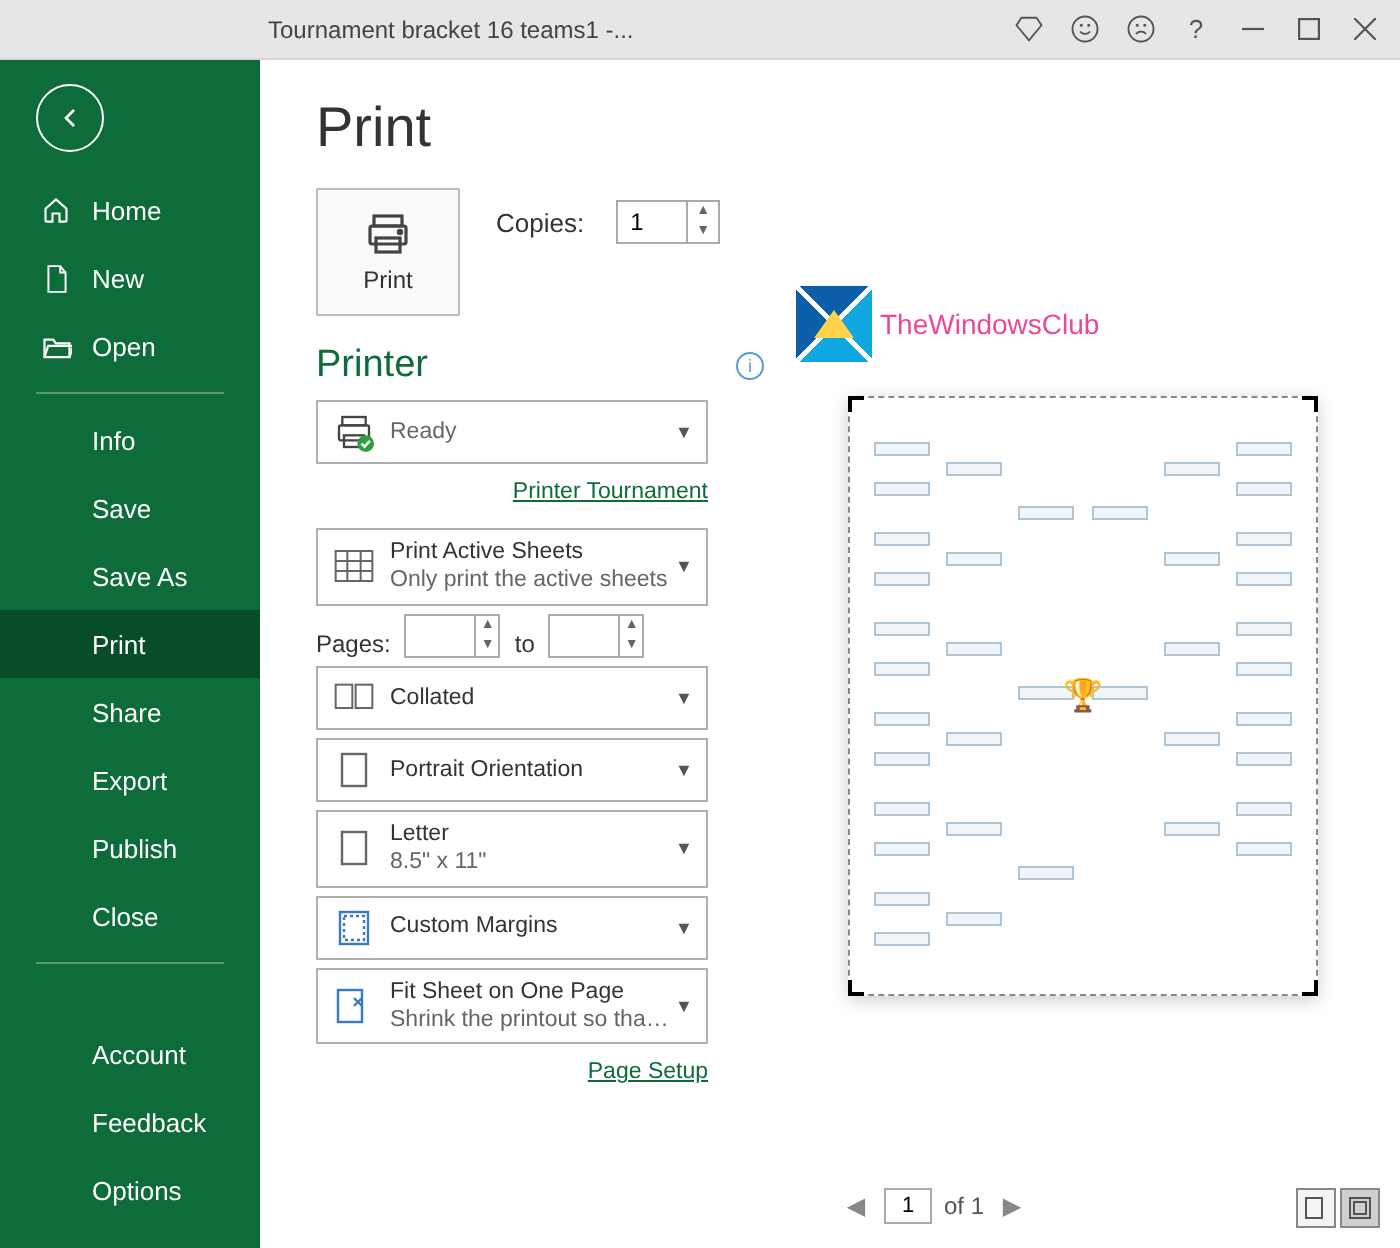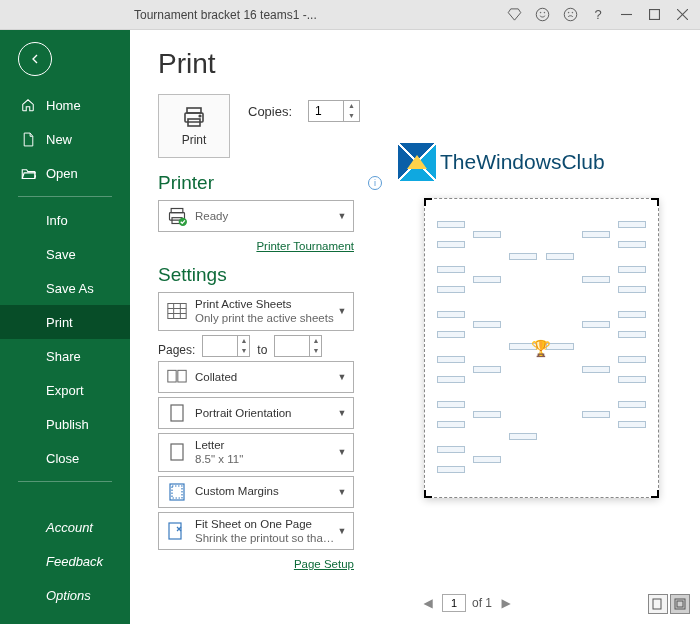--- a/index.html
+++ b/index.html
@@ -54,7 +54,7 @@
 .watermark .logo { width:38px; height:38px; background:linear-gradient(135deg,#0a5fa8 0%,#0a5fa8 50%,#0fa8e0 50%,#0fa8e0 100%); position:relative; }
 .watermark .logo::before { content:""; position:absolute; inset:0; background:linear-gradient(45deg,transparent 48%,#fff 48%,#fff 52%,transparent 52%),linear-gradient(-45deg,transparent 48%,#fff 48%,#fff 52%,transparent 52%); }
 .watermark .logo::after{ content:""; position:absolute; width:0;height:0;left:50%;top:50%;transform:translate(-50%,-50%);border-left:10px solid transparent;border-right:10px solid transparent;border-bottom:14px solid #ffd24a;}
-.watermark span { font-size:21px; color:#0c4a6e; font-weight:400; }
+.watermark span { font-size:14px; color:#ec4899; font-weight:400; }
 .pager { position:absolute; left:24px; bottom:4px; display:flex; align-items:center; gap:6px; font-size:12px; color:#555; }
 .pager .pgbtn { width:16px; height:16px; display:flex; align-items:center; justify-content:center; color:#888; cursor:pointer; }
 .pager input { width:24px; height:18px; border:1px solid #aaa; text-align:center; font-size:11px; }

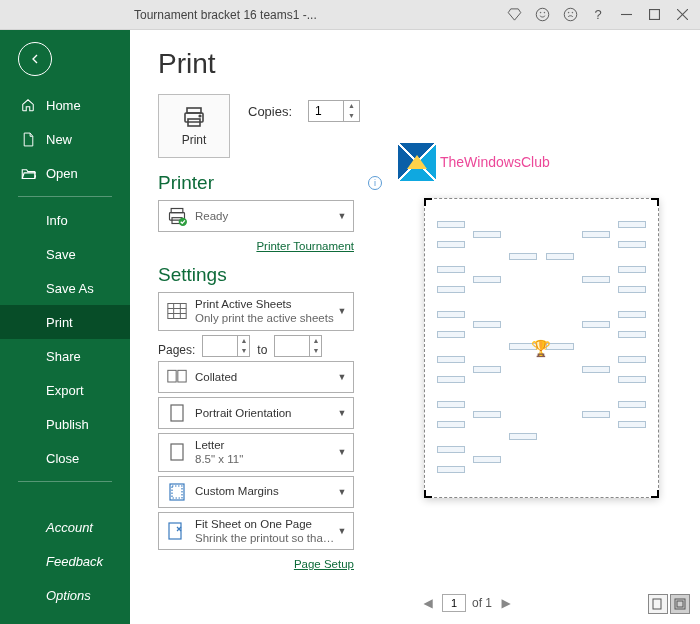--- a/index.html
+++ b/index.html
@@ -237,7 +237,6 @@
       </div>
       <div class="linkrow"><a>Printer Tournament</a></div>
 
-      <div class="sectitle">Settings</div>
       <div class="dropdown">
         <span class="dicon">
             <svg width="20" height="18" viewBox="0 0 24 20" fill="none" stroke="#666" stroke-width="1.2">

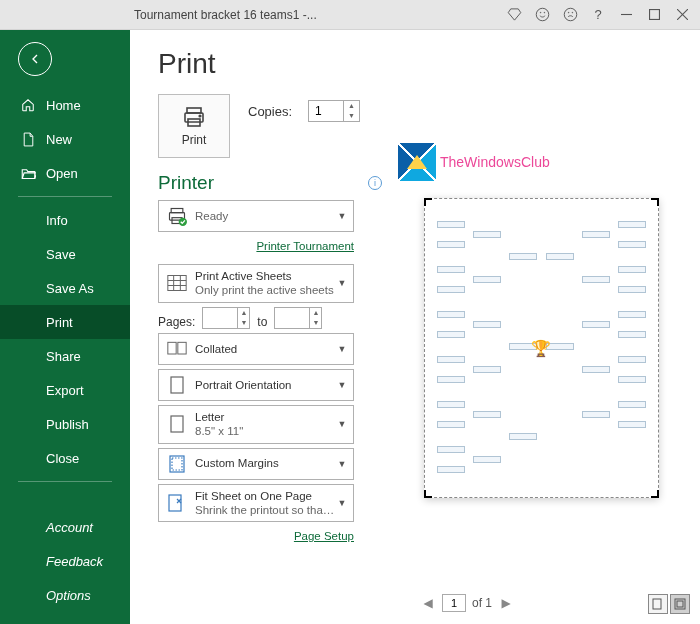--- a/index.html
+++ b/index.html
@@ -16,7 +16,7 @@
 .sidebar .item.active { background:#074d28; }
 .sidebar .item .icn { width:16px; display:flex; justify-content:center; }
 .sidebar .divider { height:1px; background:rgba(255,255,255,0.3); margin:6px 18px; }
-.sidebar .bottom { margin-top:auto; margin-bottom:12px;font-style:italic; }
+.sidebar .bottom { margin-top:auto; margin-bottom:12px; }
 .content { flex:1; display:flex; padding:18px 8px 8px 28px; }
 .leftcol { width:228px; }
 h1.pagetitle { font-size:28px; font-weight:300; color:#333; margin-bottom:14px; }

